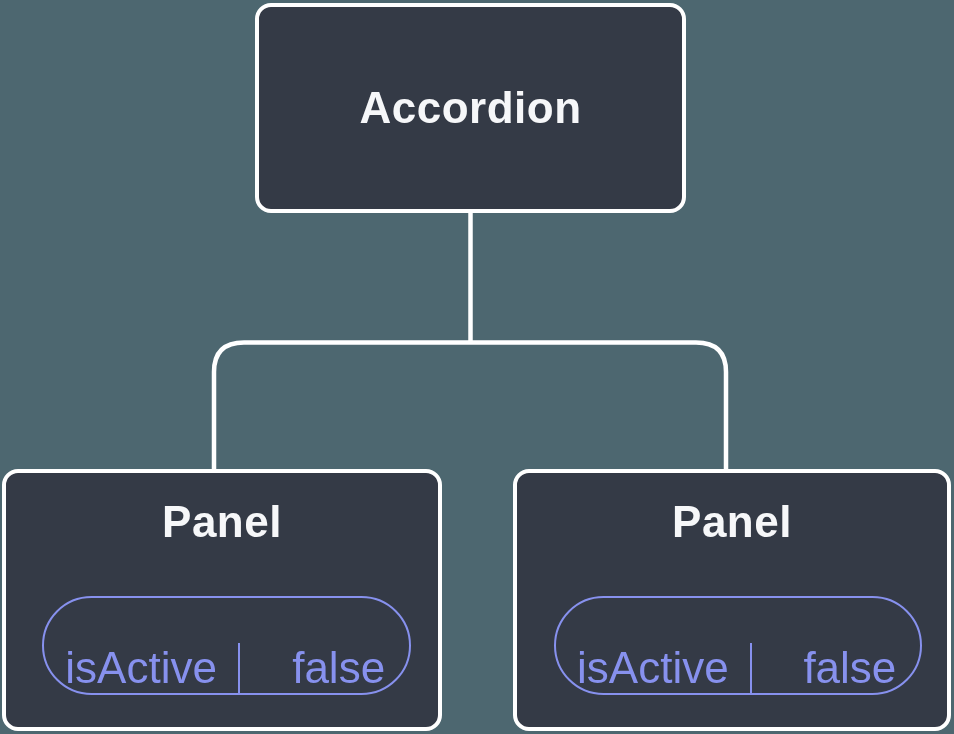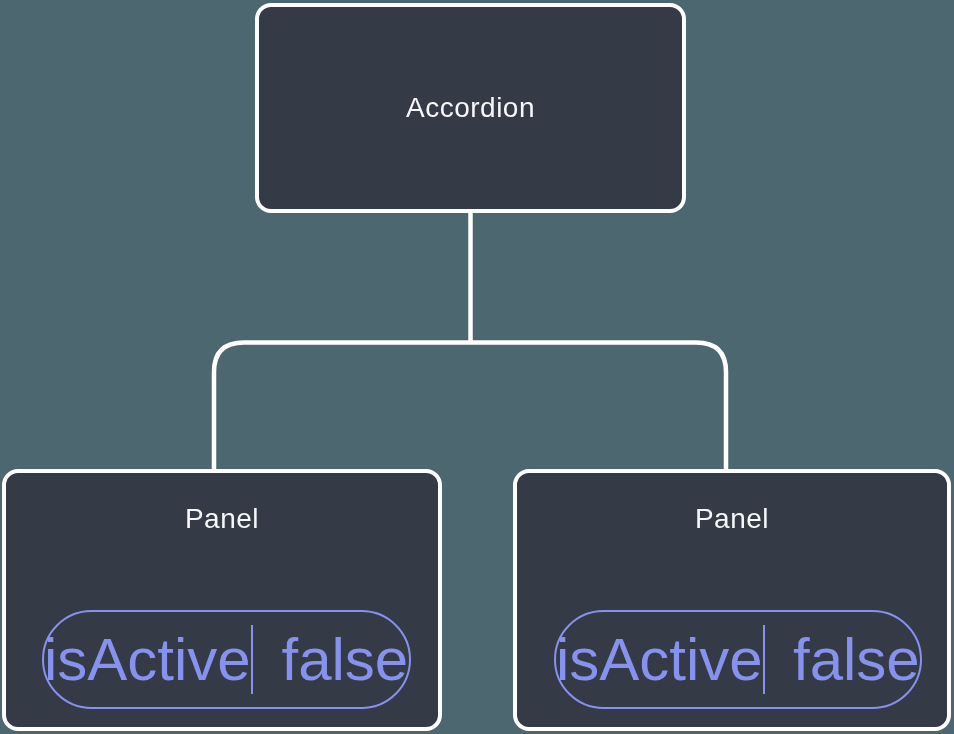--- a/index.html
+++ b/index.html
@@ -49,8 +49,8 @@
   }
   .node-label {
     color: var(--label_color, #f6f7f9);
-    font-size: 28px;
-    font-weight: 400;
+    font-size: 44px;
+    font-weight: 700;
     letter-spacing: 0.5px;
   }
   .node-panel {

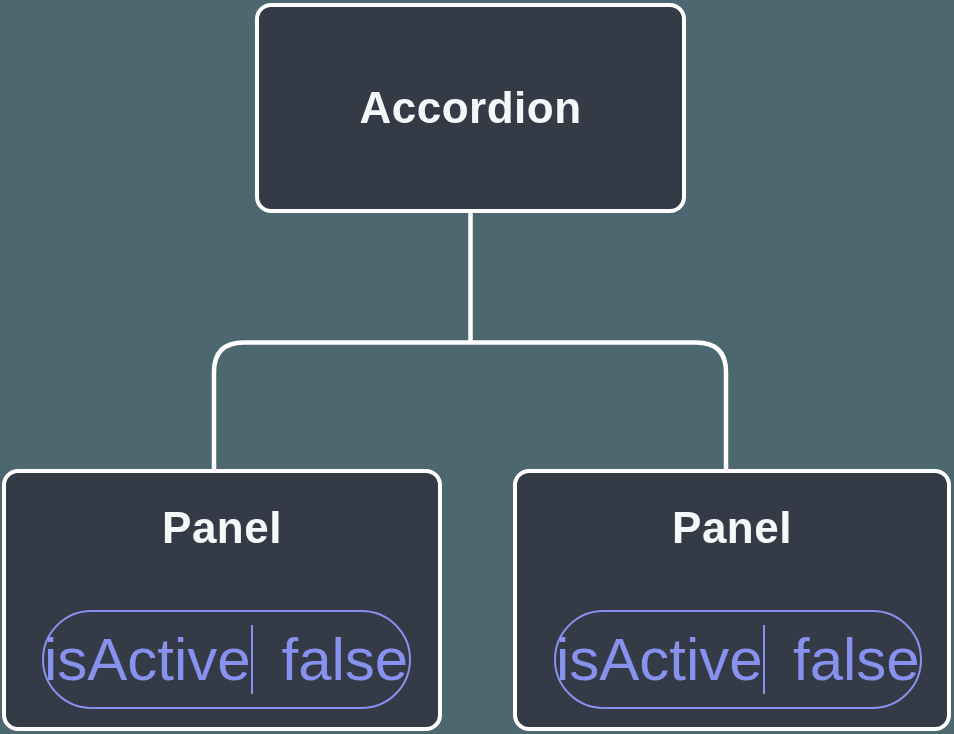--- a/index.html
+++ b/index.html
@@ -66,7 +66,7 @@
     width: 438px;
   }
   .panel-title {
-    margin-top: 30px;
+    margin-top: 24px;
     text-align: center;
   }
   .state-pill {

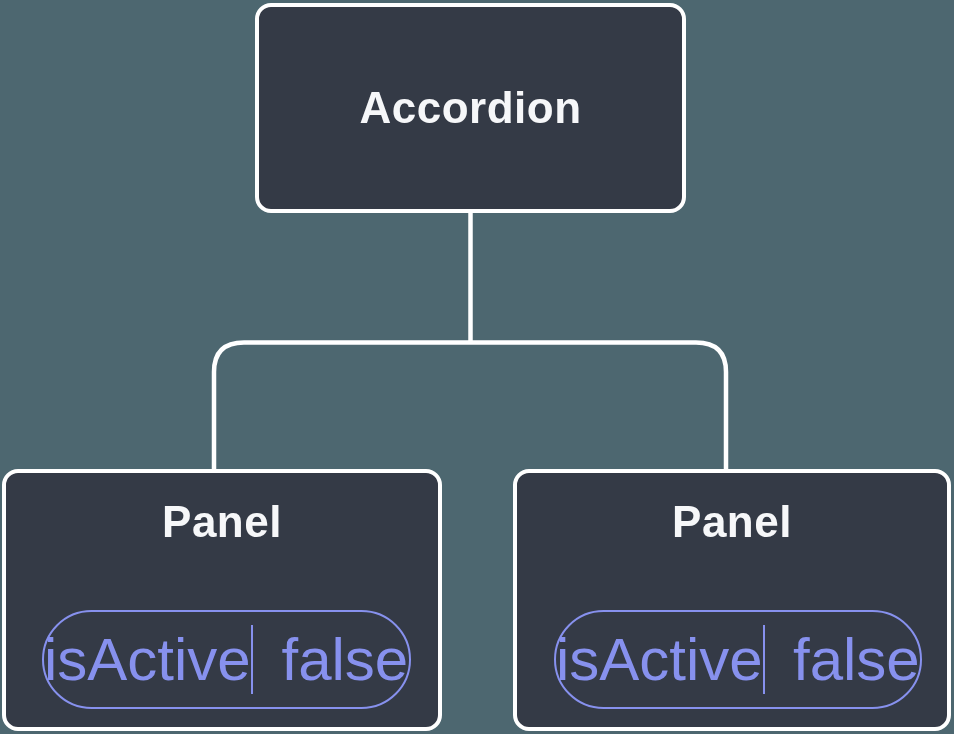--- a/index.html
+++ b/index.html
@@ -72,14 +72,14 @@
   .state-pill {
     position: absolute;
     box-sizing: border-box;
-    top: 137px;
+    top: 123px;
     height: 99px;
     border: 2.5px solid var(--state_color, #8791ee);
     border-radius: 50px;
     display: flex;
-    align-items: center;
+    align-items: flex-end;
     color: var(--state_color, #8791ee);
-    font-size: 60px;
+    font-size: 44px;
   }
   .node-panel-left .state-pill {
     left: 36px;

